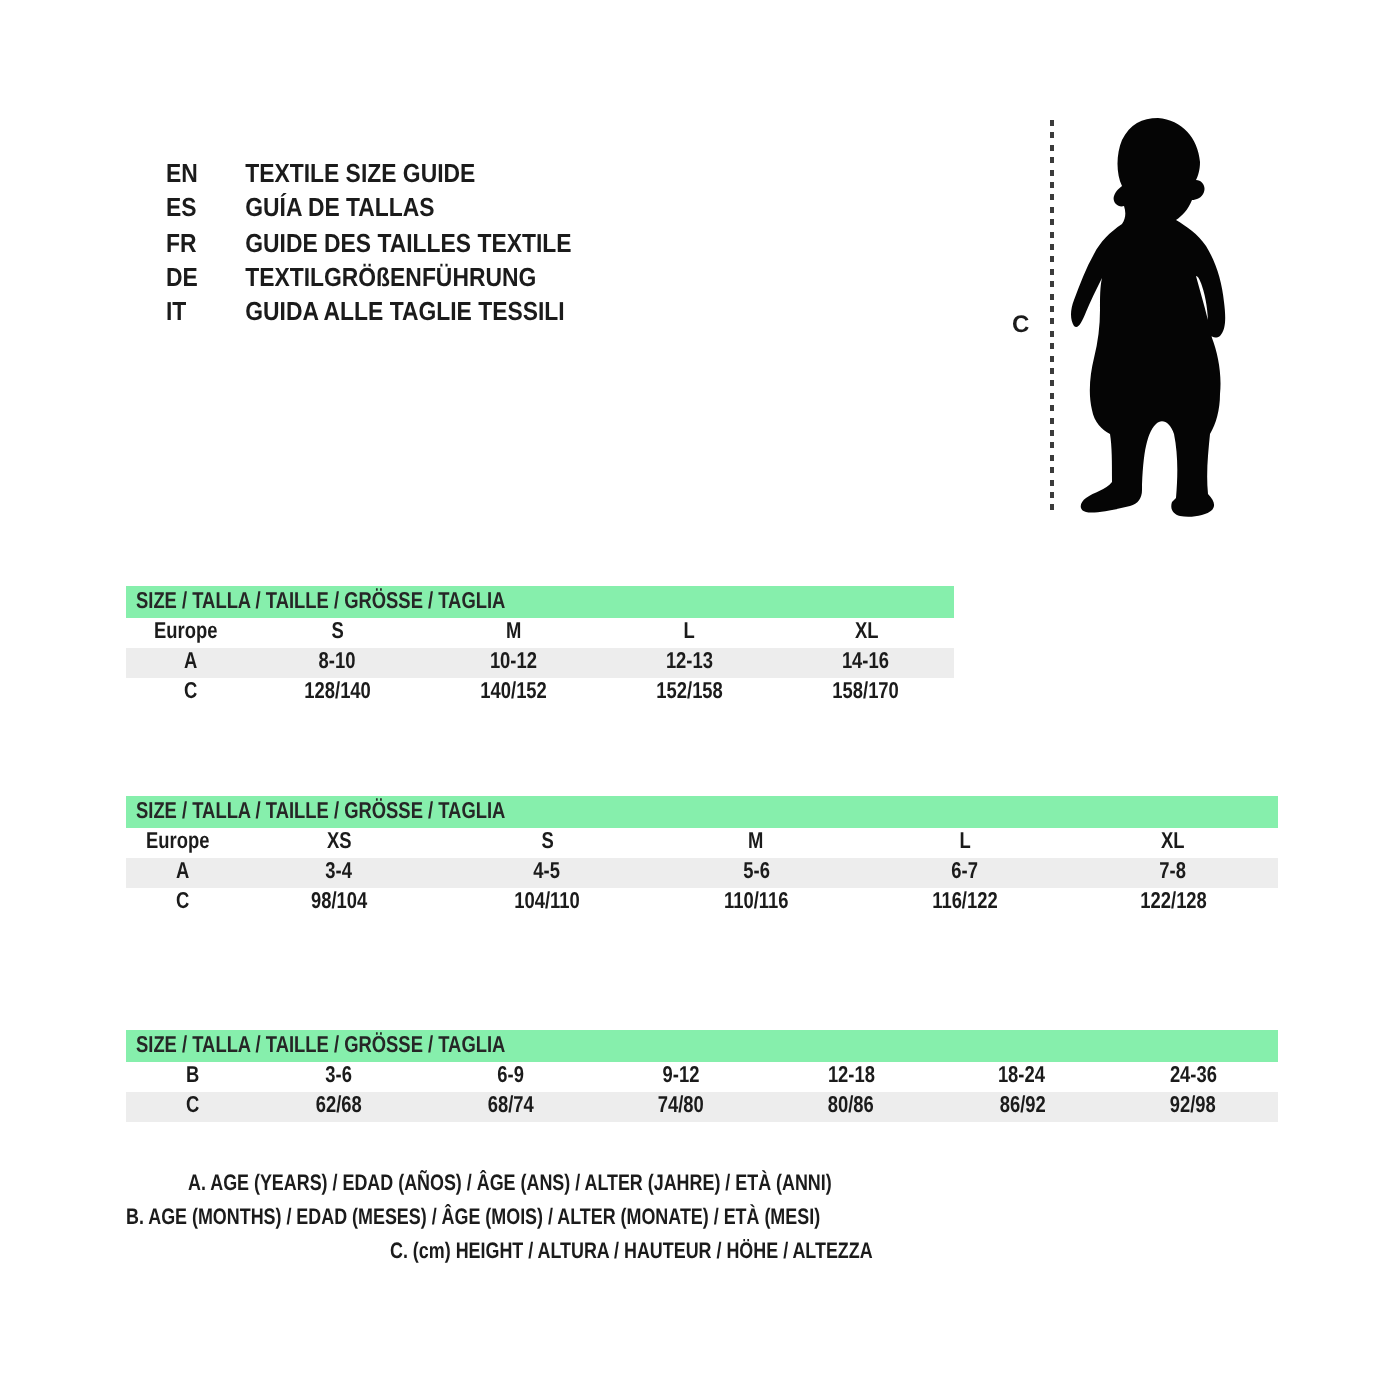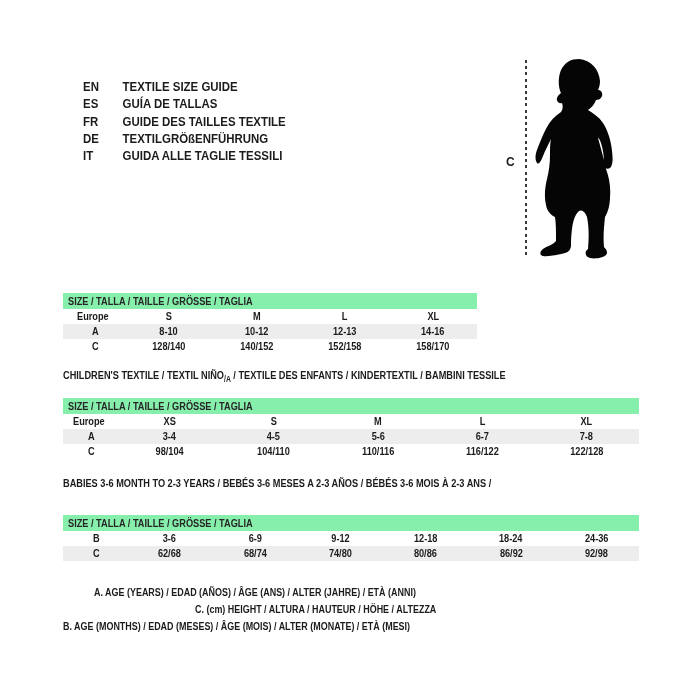--- a/index.html
+++ b/index.html
@@ -144,9 +144,6 @@
       </table>
   </div>
 
-  <div class="sec title2">
-    <span class="cnd"><span>CHILDREN'S TEXTILE / TEXTIL NIÑO</span><span class="sub">/A</span><span> / TEXTILE DES ENFANTS / KINDERTEXTIL / BAMBINI TESSILE</span></span>
-  </div>
   <div class="tbl t2">
     <div class="band"><span class="cnd">SIZE / TALLA / TAILLE / GRÖSSE / TAGLIA</span></div>
     <table>

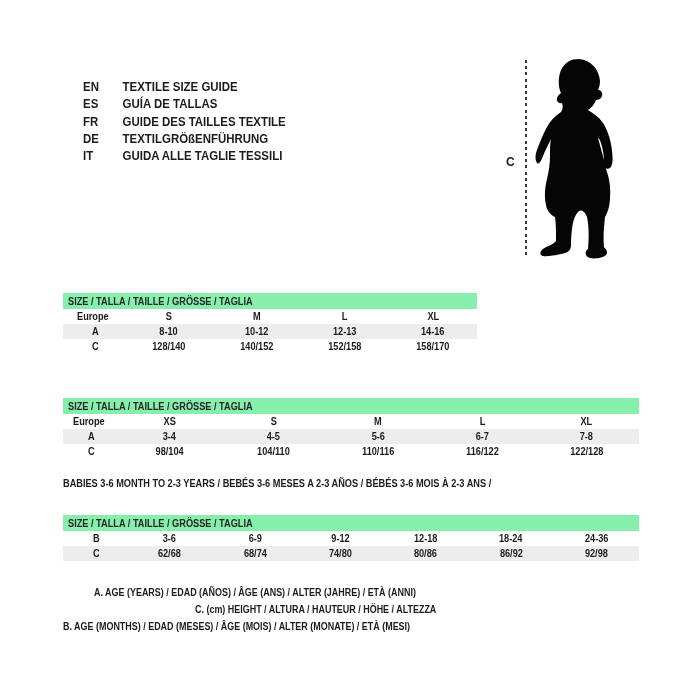--- a/index.html
+++ b/index.html
@@ -185,7 +185,6 @@
   </div>
 
   <div class="sec title3">
-    <div class="line"><span class="cnd">BABIES 3-6 MONTH TO 2-3 YEARS / BEBÉS 3-6 MESES A 2-3 AÑOS / BÉBÉS 3-6 MOIS À 2-3 ANS /</span></div>
   </div>
   <div class="tbl t3">
     <div class="band"><span class="cnd">SIZE / TALLA / TAILLE / GRÖSSE / TAGLIA</span></div>

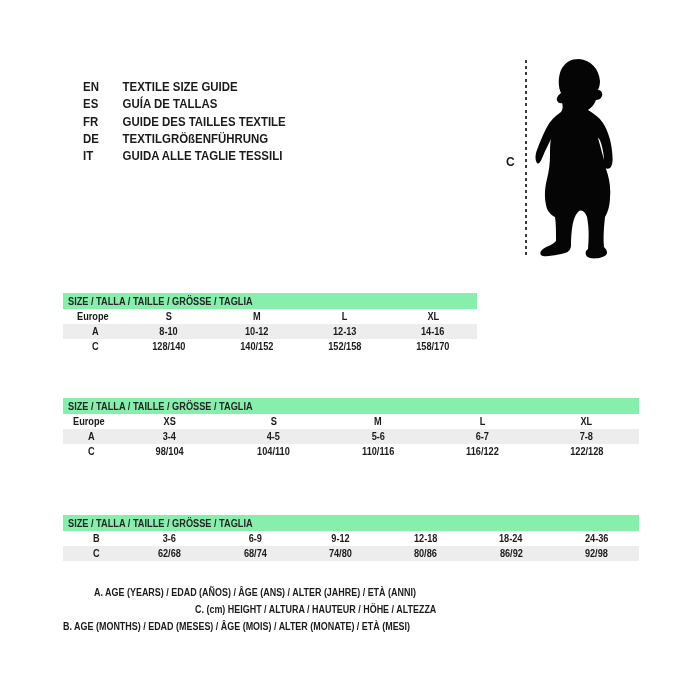--- a/index.html
+++ b/index.html
@@ -223,8 +223,8 @@
 
   <div class="notes">
     <div class="line"><span class="cnd">A. AGE (YEARS) / EDAD (AÑOS) / ÂGE (ANS) / ALTER (JAHRE) / ETÀ (ANNI)</span></div>
+    <div class="line"><span class="cnd">B. AGE (MONTHS) / EDAD (MESES) / ÂGE (MOIS) / ALTER (MONATE) / ETÀ (MESI)</span></div>
     <div class="line"><span class="cnd">C. (cm) HEIGHT / ALTURA / HAUTEUR / HÖHE / ALTEZZA</span></div>
-    <div class="line"><span class="cnd">B. AGE (MONTHS) / EDAD (MESES) / ÂGE (MOIS) / ALTER (MONATE) / ETÀ (MESI)</span></div>
   </div>
 
 </div>

